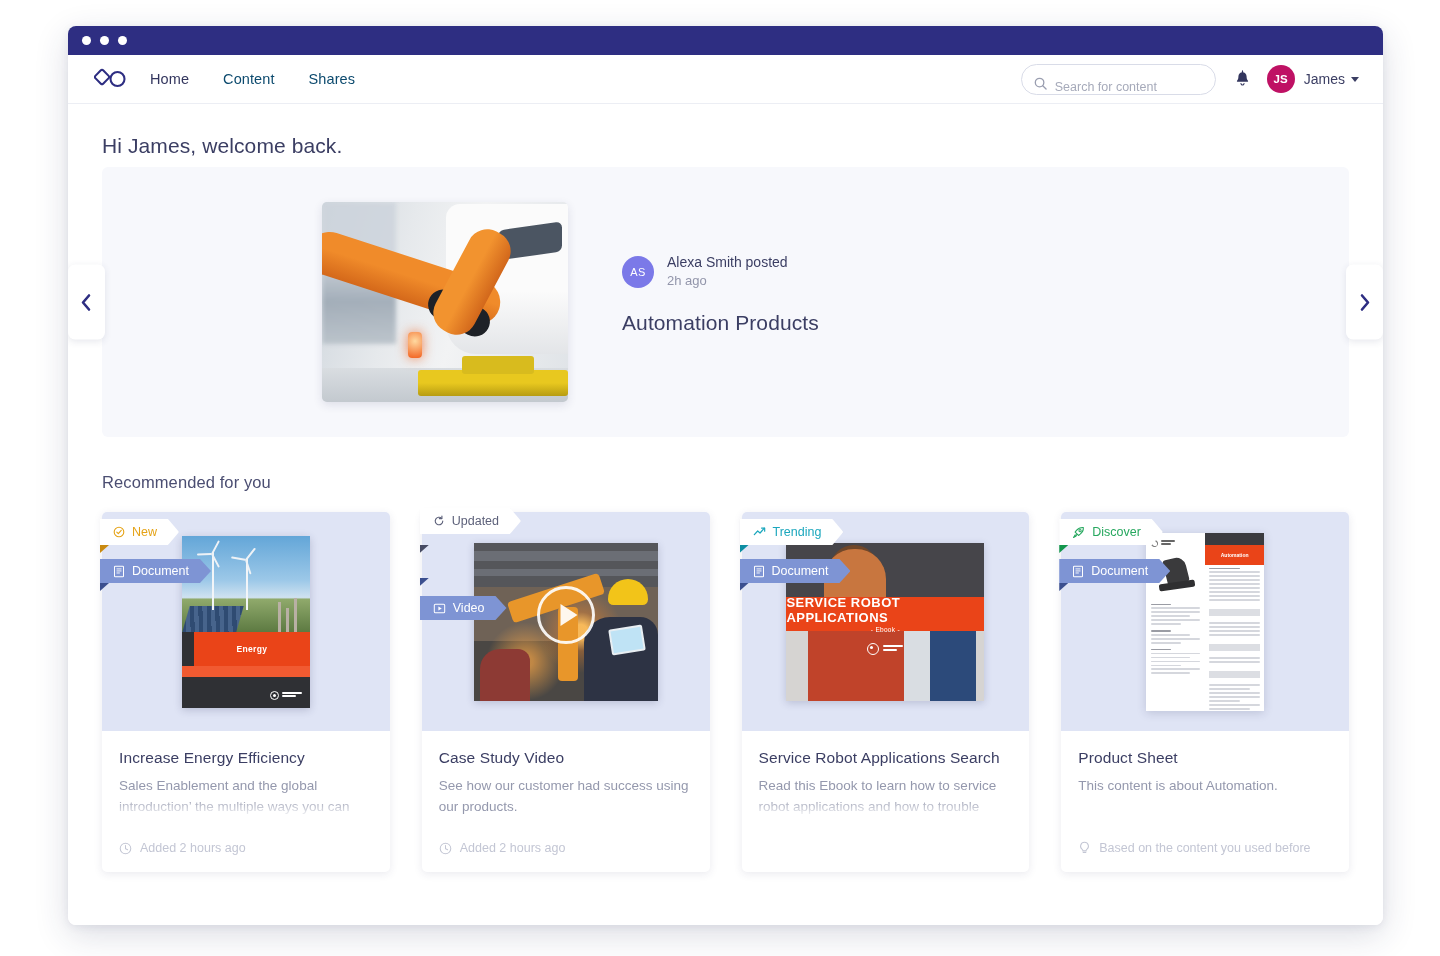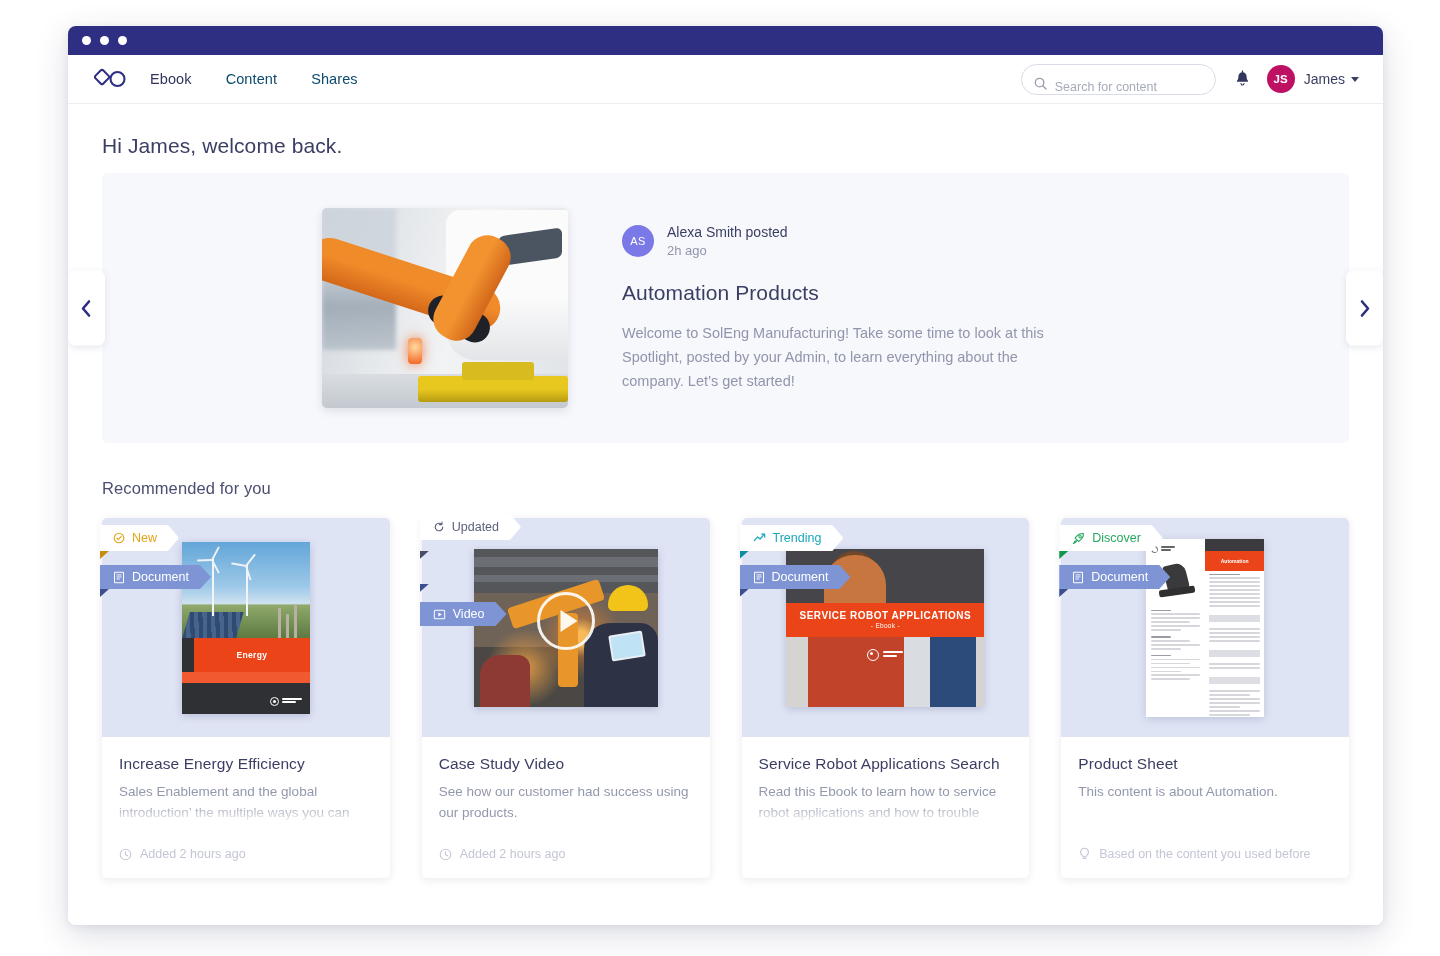--- a/index.html
+++ b/index.html
@@ -351,7 +351,7 @@
       </svg>
     </span>
 
-    <span class="nav-link active">Ebook</span>
+    <span class="nav-link active">Home</span>
     <span class="nav-link">Content</span>
     <span class="nav-link">Shares</span>
 

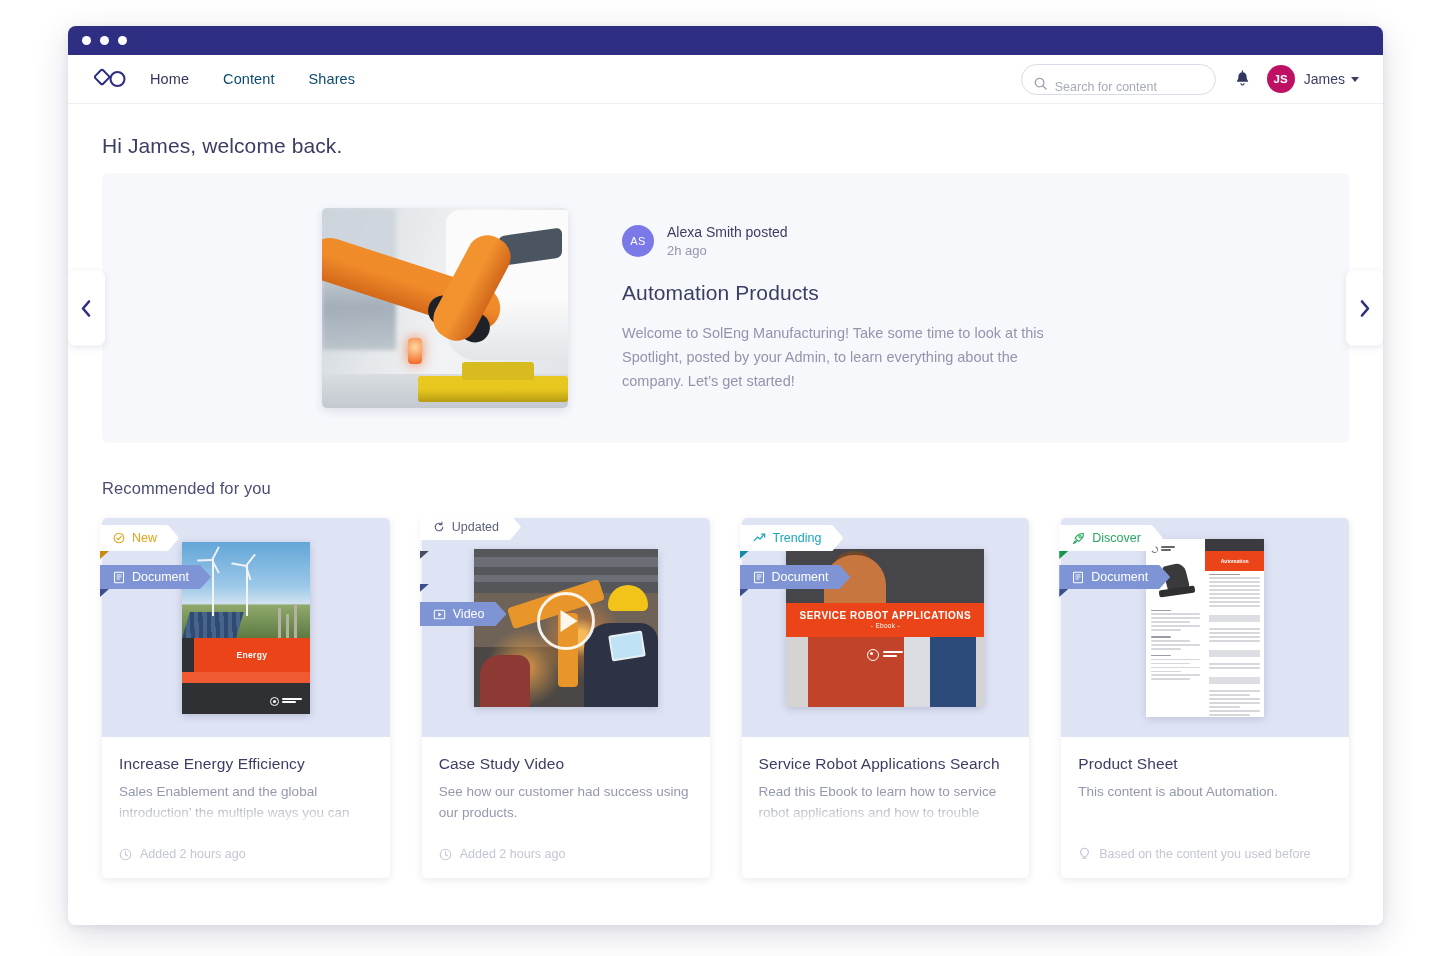--- a/index.html
+++ b/index.html
@@ -88,7 +88,7 @@
   }
   #greeting {
     font-size: 21px; color: #3b3e63; font-weight: 400;
-    letter-spacing: .1px; margin-bottom: 15px;
+    letter-spacing: .1px; margin-bottom: 9px;
   }
 
   

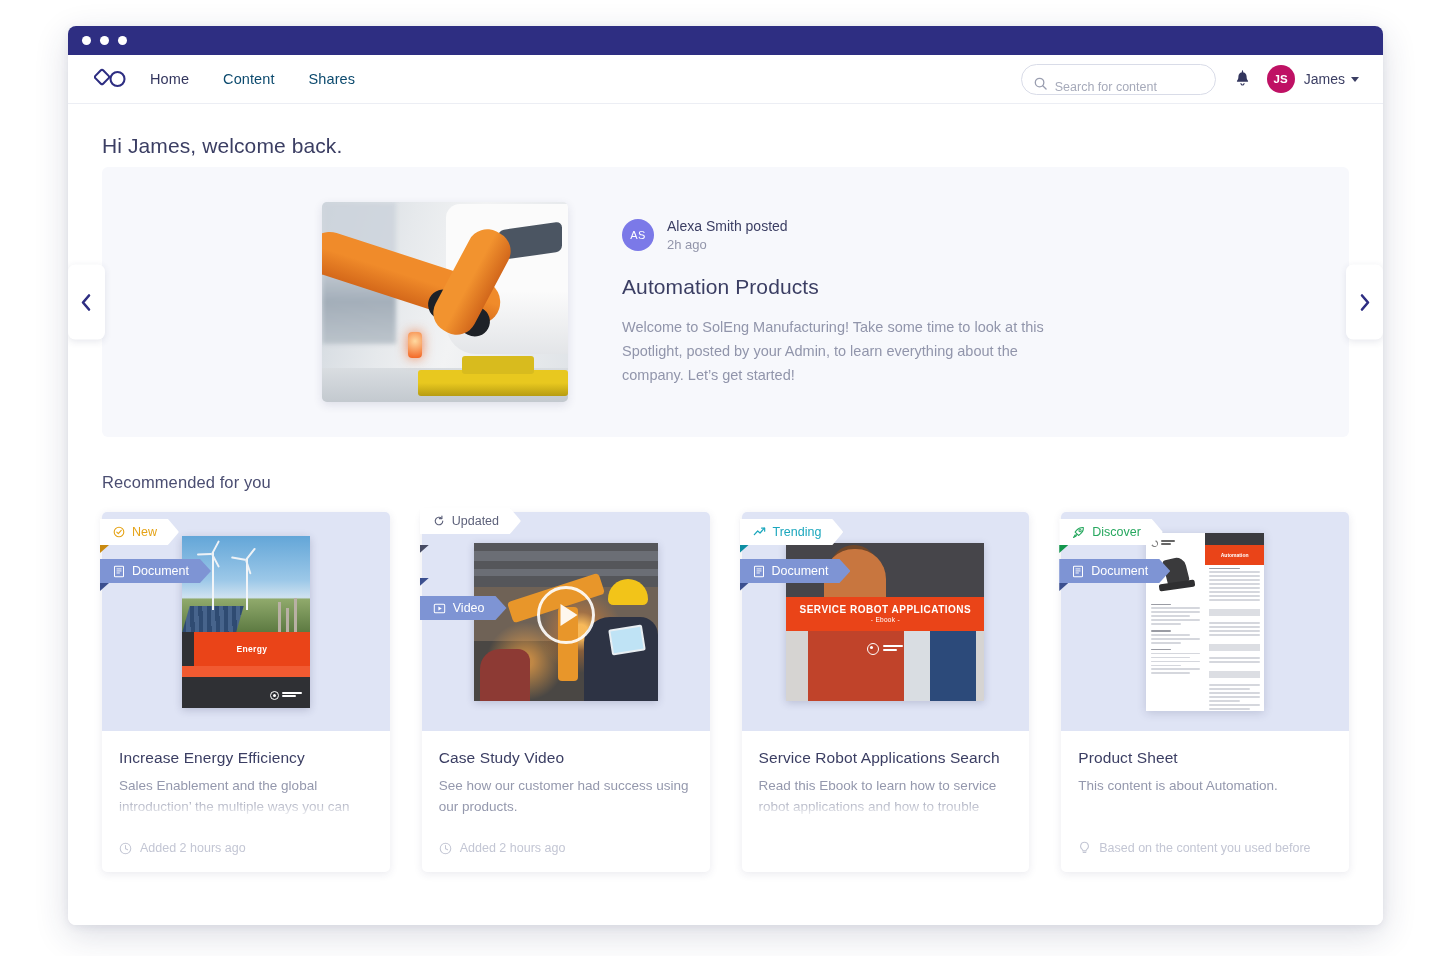--- a/index.html
+++ b/index.html
@@ -416,7 +416,6 @@
           </div>
         </div>
         <div id="spot-title">Automation Products</div>
-        <div id="spot-desc">Welcome to SolEng Manufacturing! Take some time to look at this Spotlight, posted by your Admin, to learn everything about the company. Let’s get started!</div>
       </div>
 
       <div class="carousel-arrow" id="arrow-next">

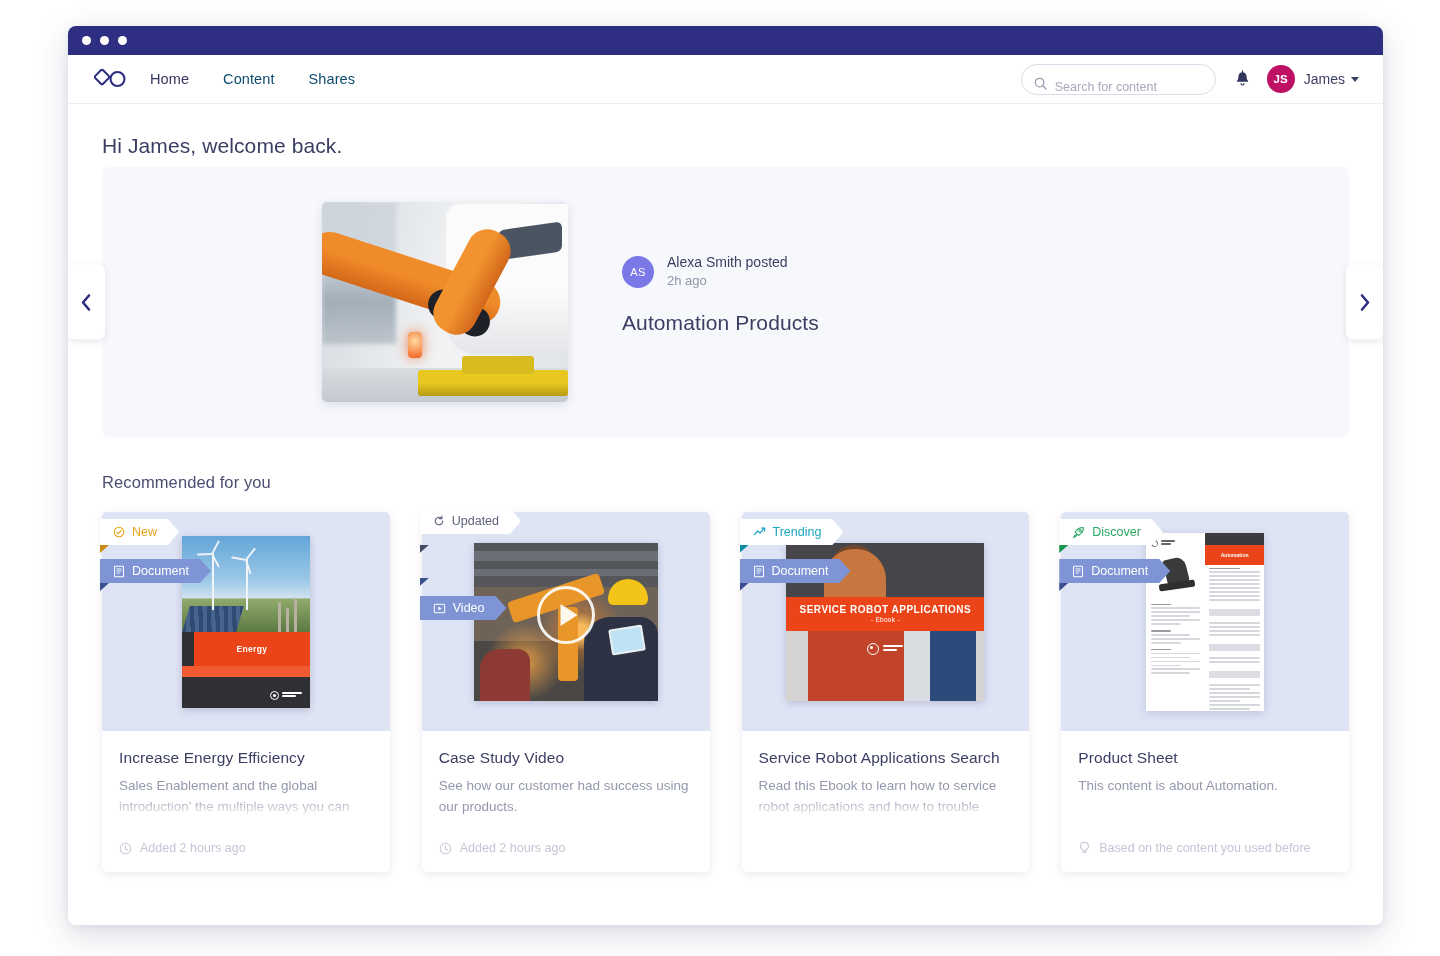--- a/index.html
+++ b/index.html
@@ -280,7 +280,7 @@
               background:#d9dde2; border-radius:14px 14px 0 0; }
   .eb-band { position:absolute; left:0; right:0; top:54px; height:34px; background:#ea4418;
              display:flex; flex-direction:column; align-items:center; justify-content:center; }
-  .eb-t1 { color:#fff; font-size:10px; font-weight:700; letter-spacing:.5px; }
+  .eb-t1 { color:#fff; font-size:13px; font-weight:700; letter-spacing:.5px; }
   .eb-t2 { color:#fff; font-size:6.5px; letter-spacing:.3px; margin-top:1px; }
   .eb-logo { position:absolute; left:50%; top:100px; transform:translateX(-50%);
              display:flex; align-items:center; gap:4px; }

